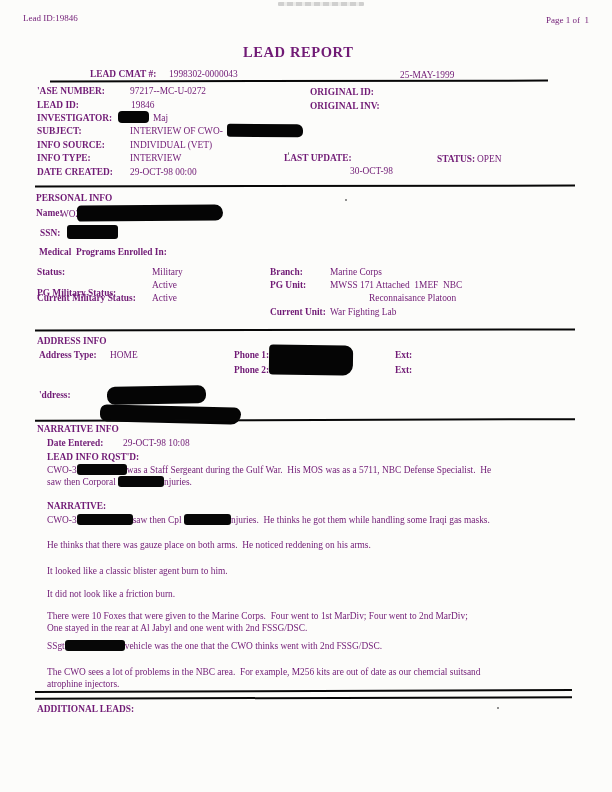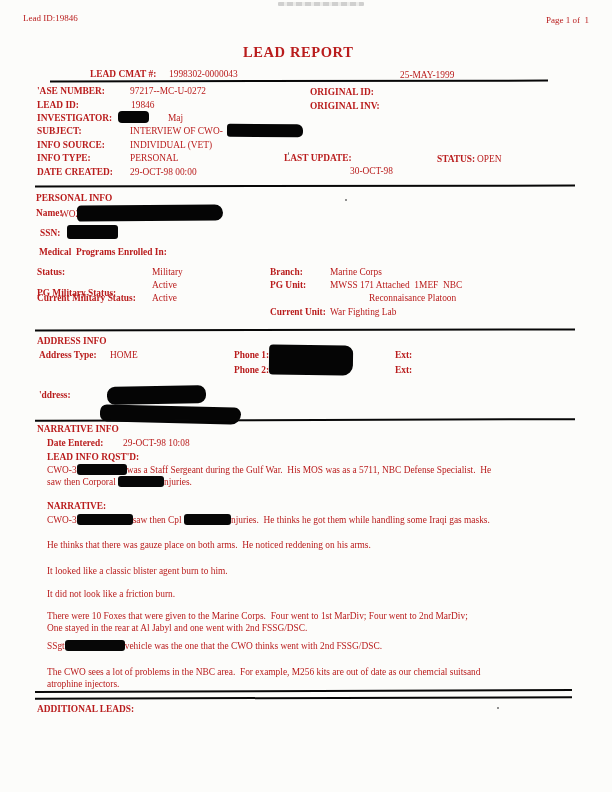--- a/index.html
+++ b/index.html
@@ -6,7 +6,7 @@
   .page {
     position:relative; width:612px; height:792px; margin:0 auto;
     background:#fcfcfa; overflow:hidden;
-    font-family:"Liberation Serif", serif; color:#b91c1c;
+    font-family:"Liberation Serif", serif; color:#701a75;
   }
   .t  { position:absolute; font-size:9.4px; line-height:11px; white-space:pre; }
   .b  { font-weight:bold; }

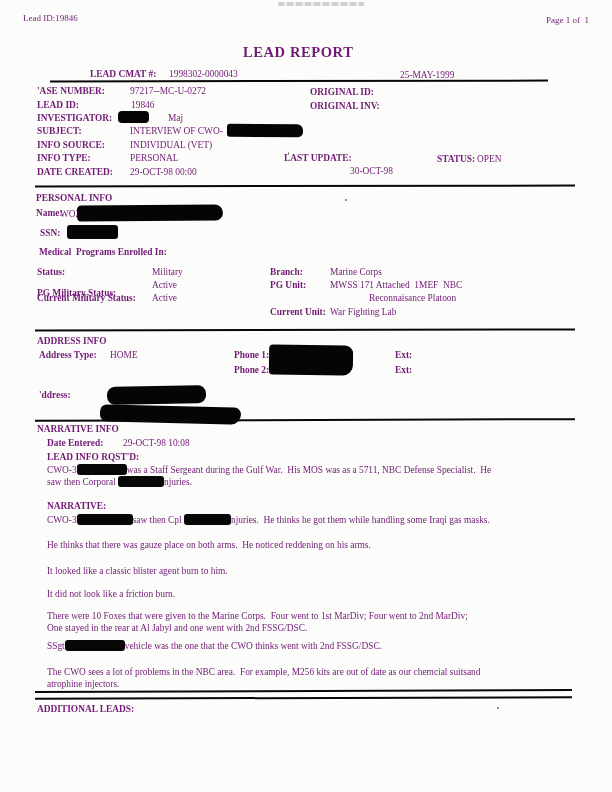--- a/index.html
+++ b/index.html
@@ -58,7 +58,7 @@
 
   <div class="t b" style="left:37px; top:113px;">INVESTIGATOR:</div>
   <div class="redact" style="left:118px; top:111px; width:31px; height:12px; border-radius:4px;"></div>
-  <div class="t" style="left:168px; top:113px;">Maj</div>
+  <div class="t" style="left:153px; top:113px;">Maj</div>
 
   <div class="t b" style="left:37px; top:126px;">SUBJECT:</div>
   <div class="t" style="left:130px; top:126px;">INTERVIEW OF CWO-</div>

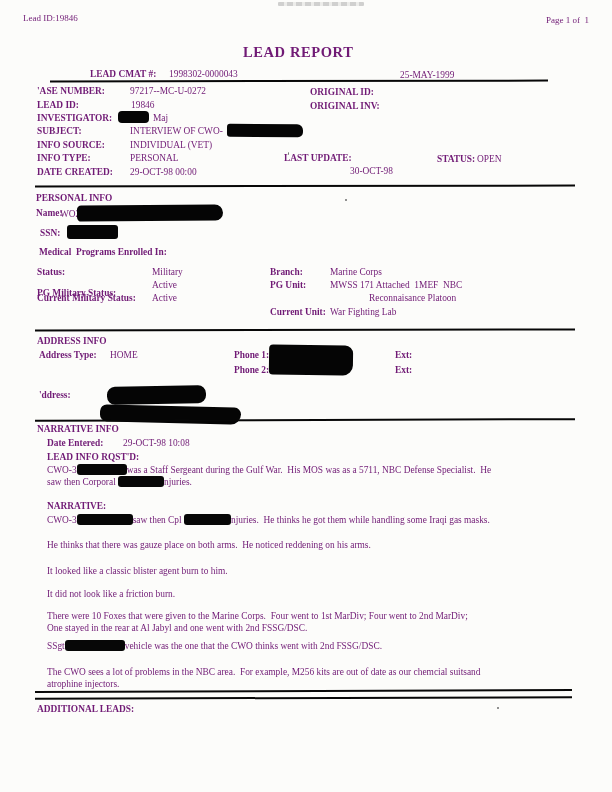--- a/index.html
+++ b/index.html
@@ -68,7 +68,7 @@
   <div class="t" style="left:130px; top:140px;">INDIVIDUAL (VET)</div>
 
   <div class="t b" style="left:37px; top:153px;">INFO TYPE:</div>
-  <div class="t" style="left:130px; top:153px;">PERSONAL</div>
+  <div class="t" style="left:130px; top:153px;">INTERVIEW</div>
   <div class="t b" style="left:284px; top:153px;">LAST UPDATE:</div>
   <div class="t" style="left:350px; top:166px;">30-OCT-98</div>
   <div class="t b" style="left:437px; top:154px;">STATUS:</div>

